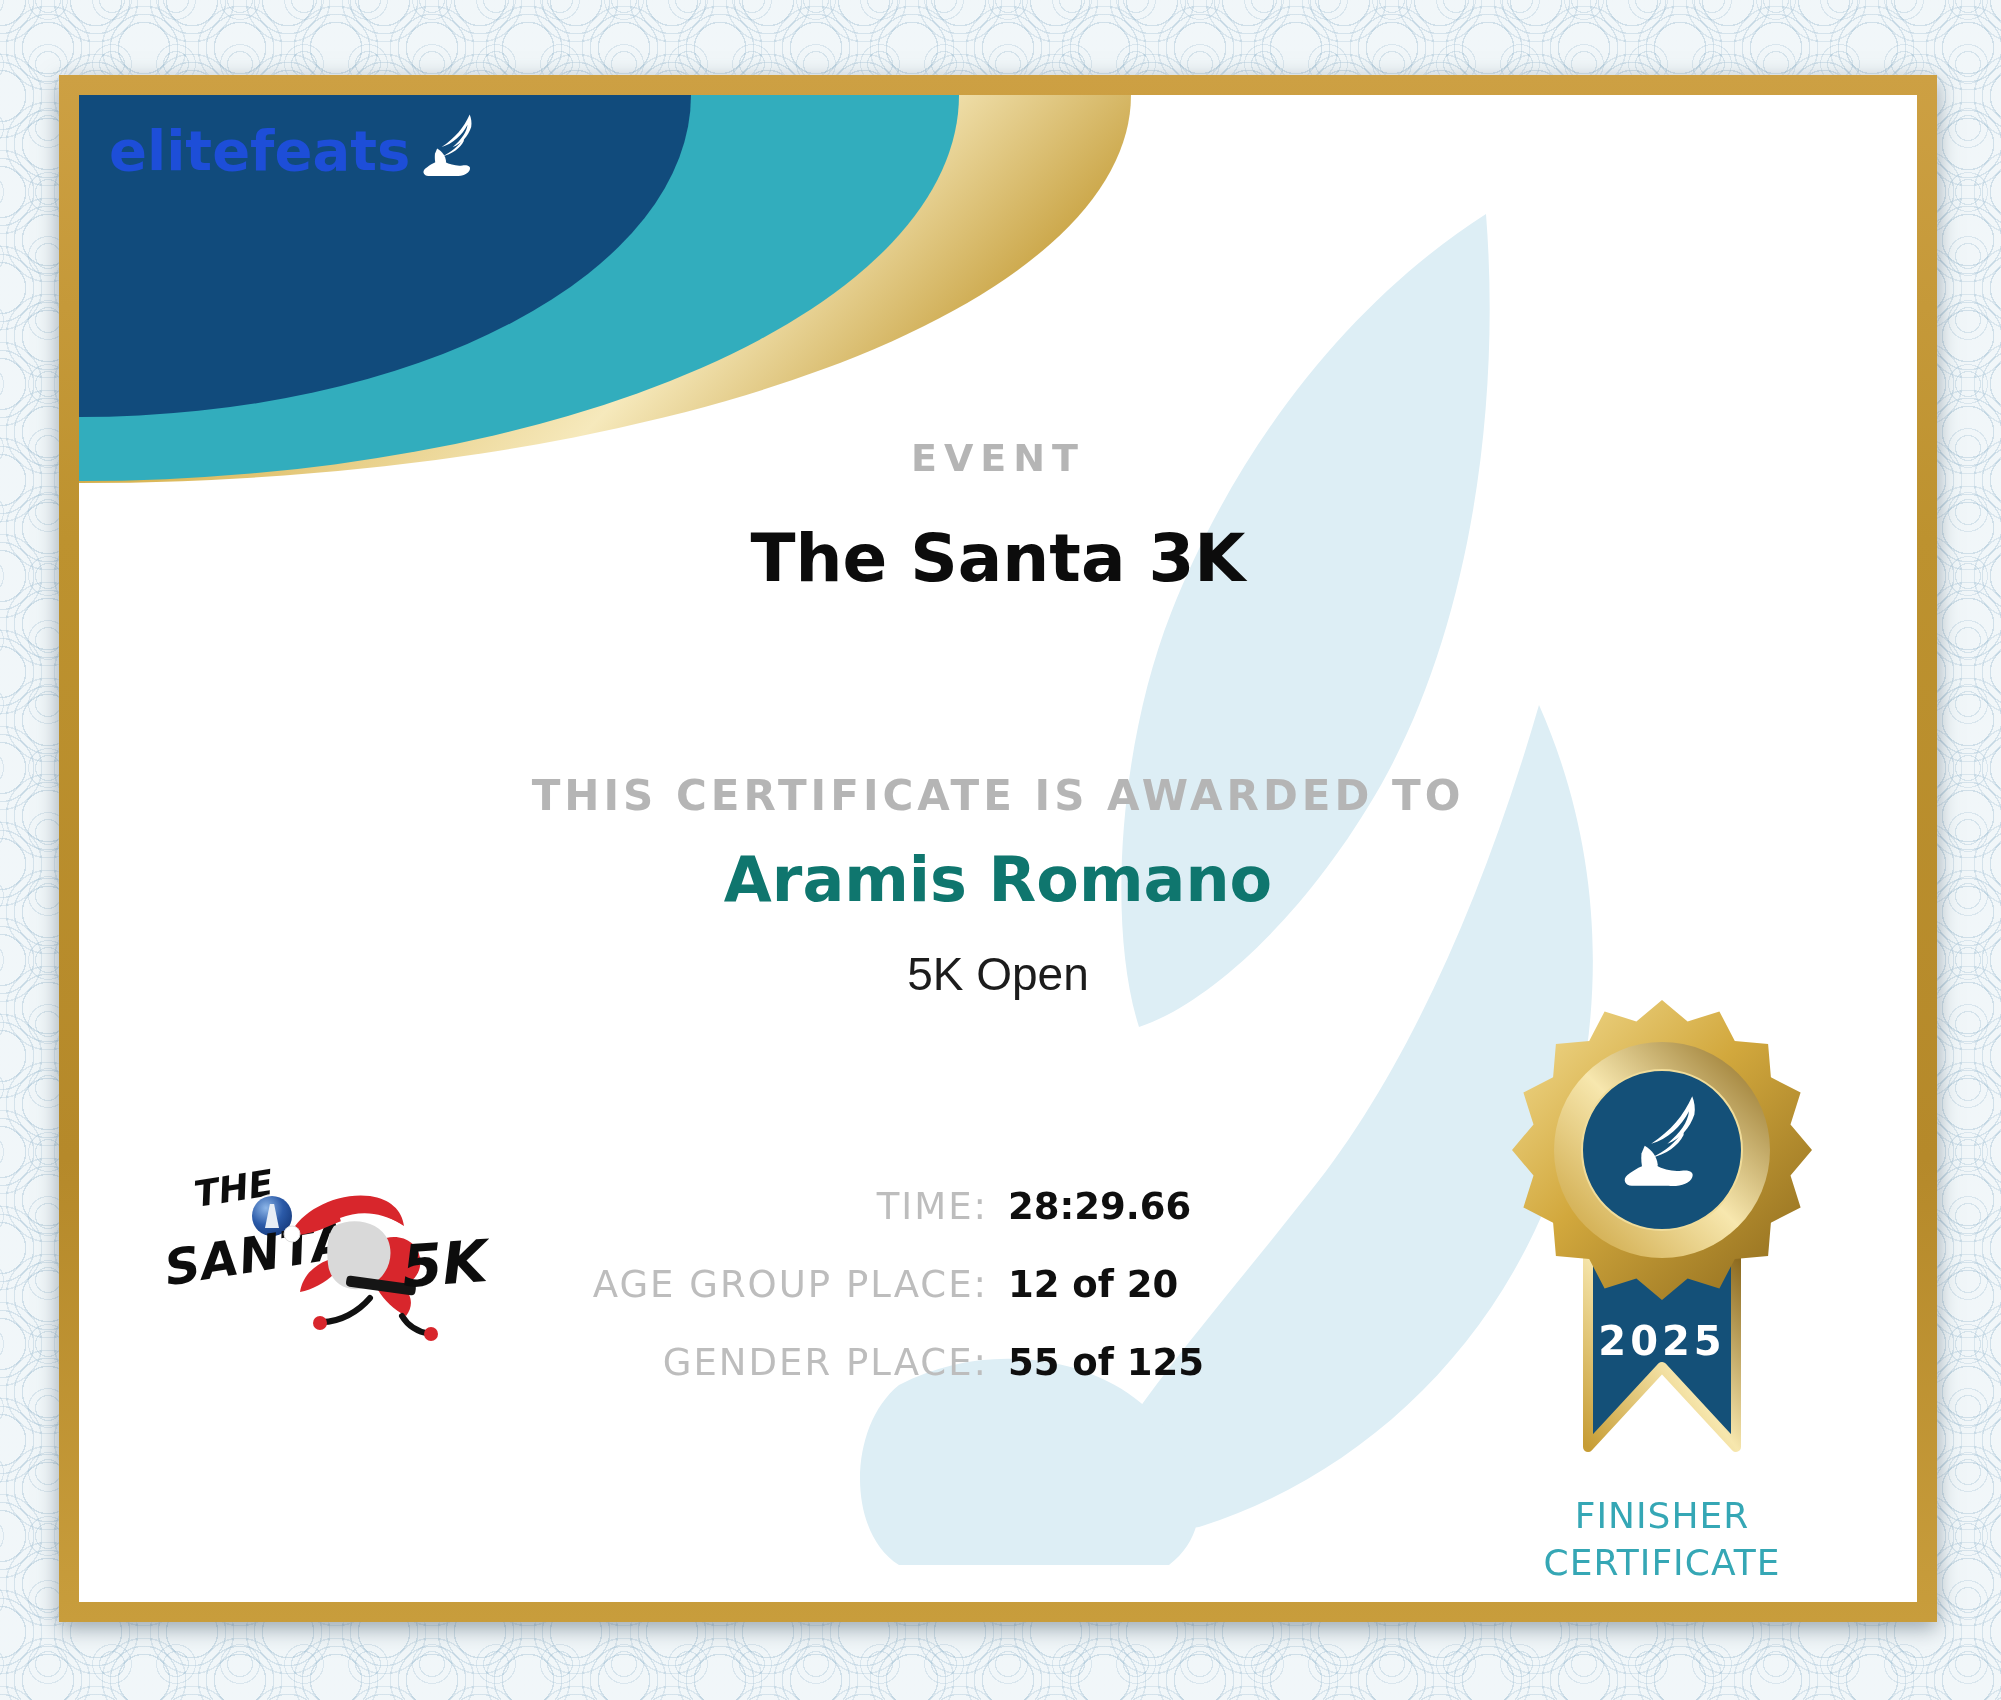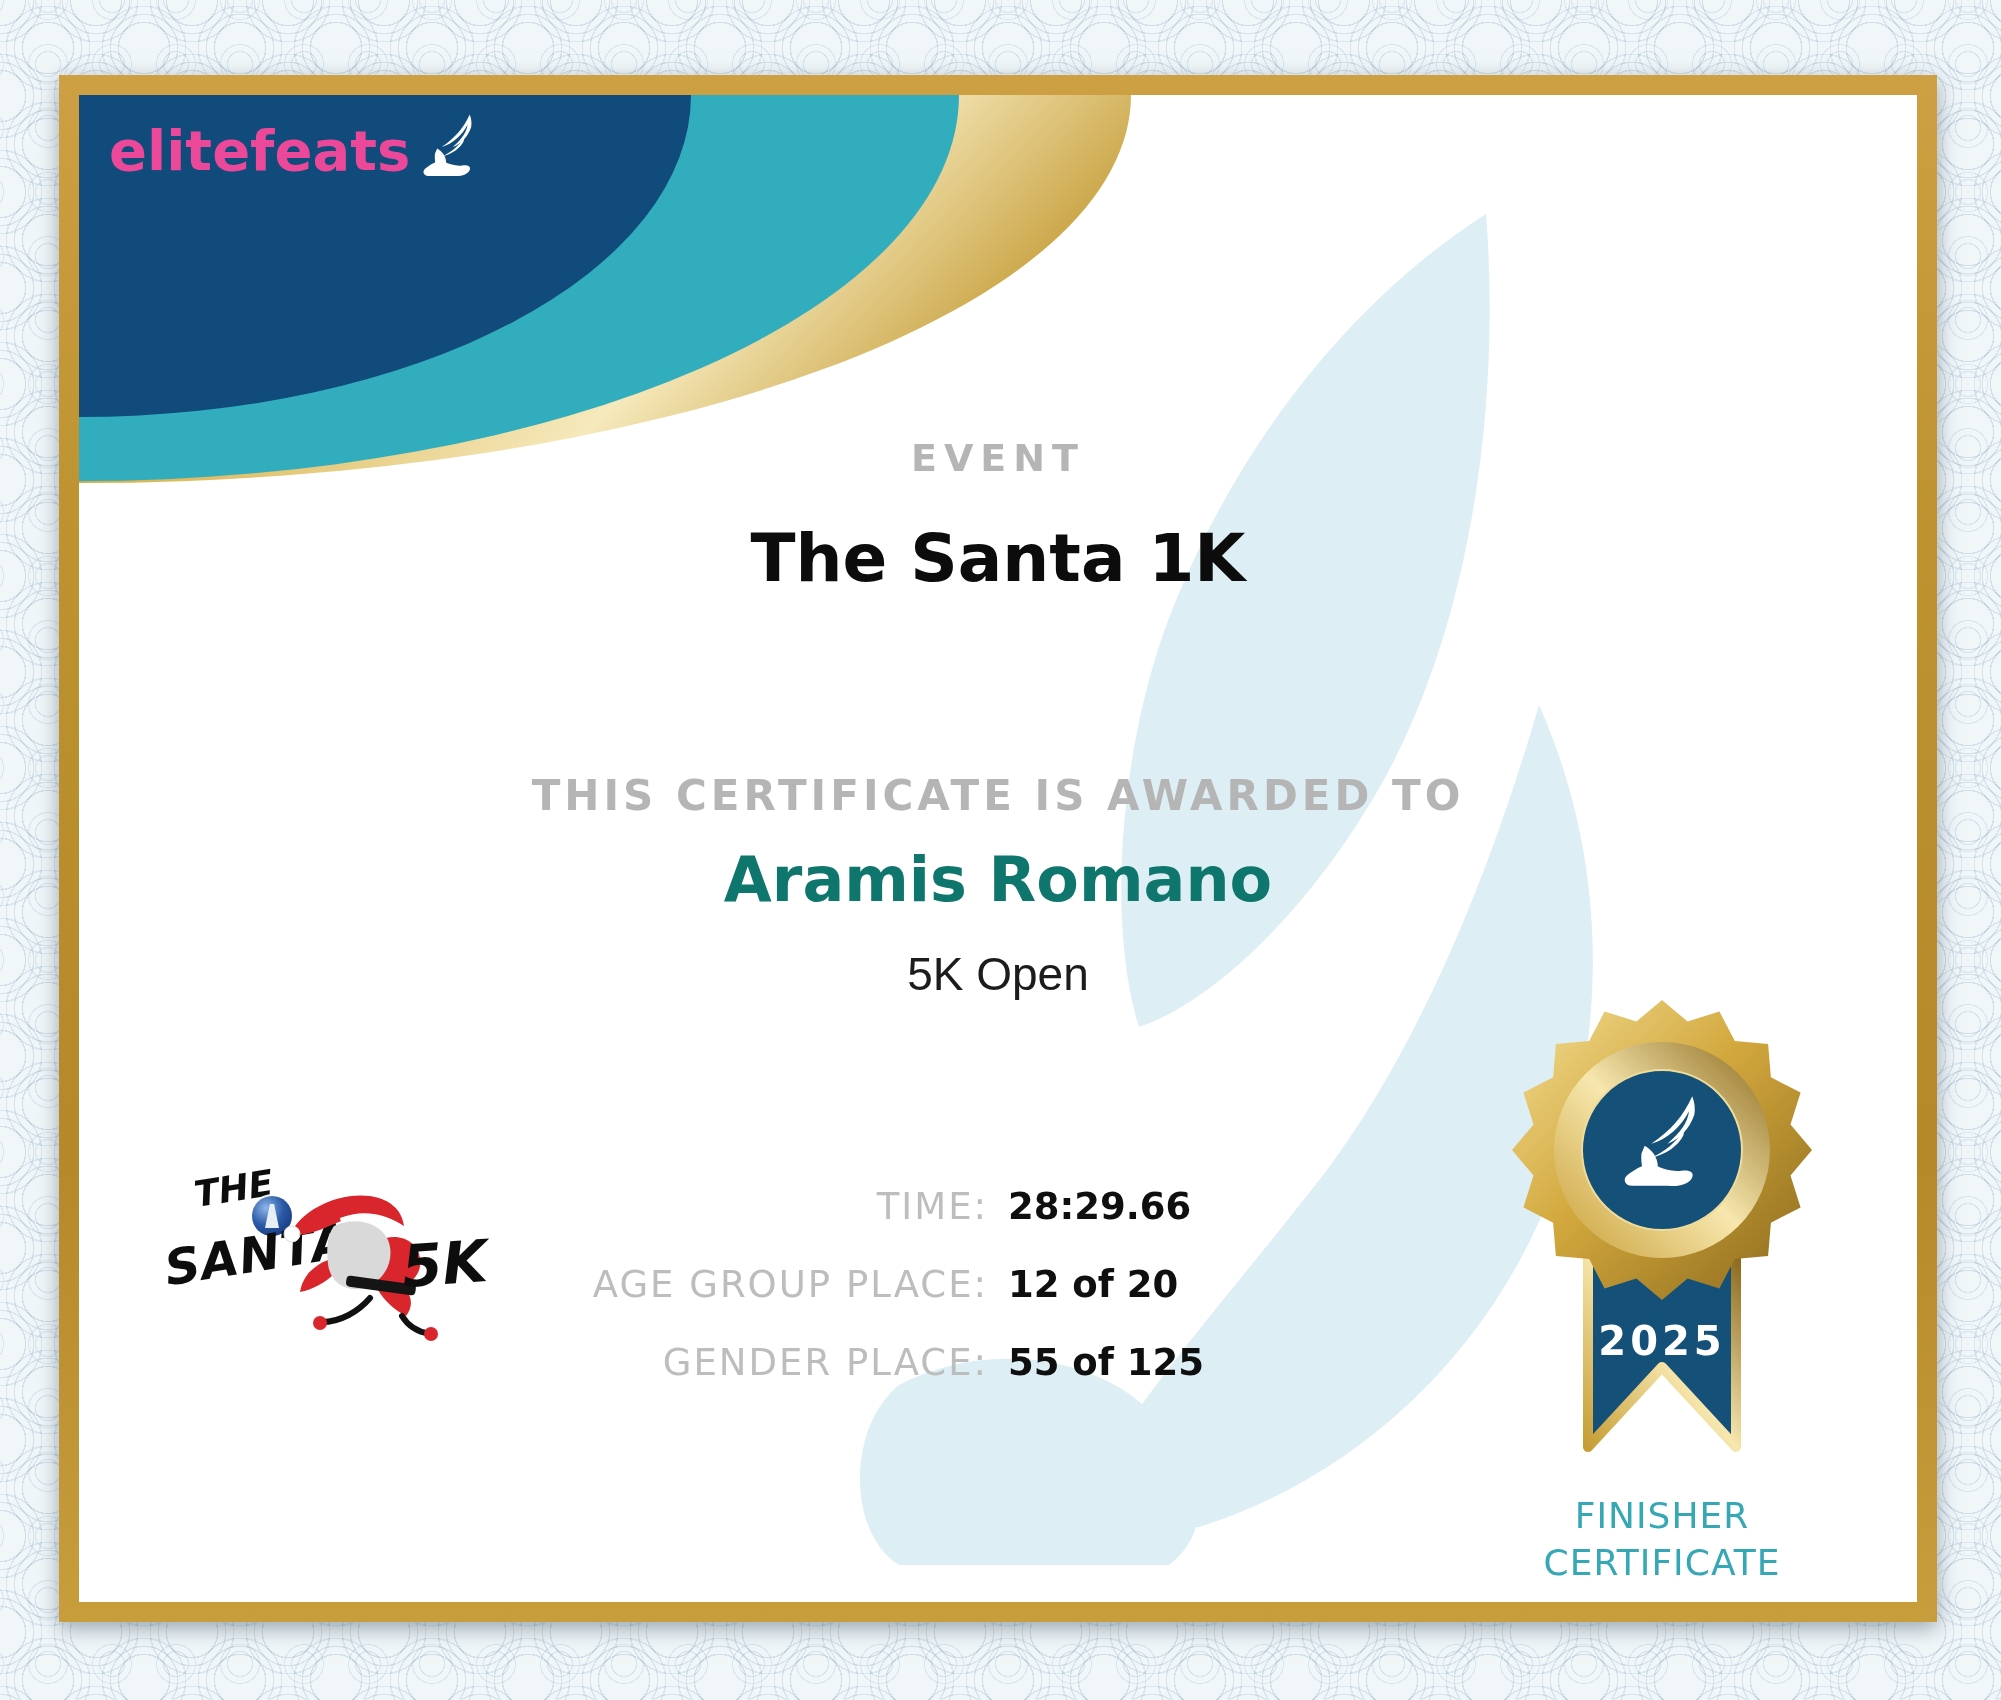--- a/index.html
+++ b/index.html
@@ -34,7 +34,7 @@
   .watermark{position:absolute;left:760px;top:50px;pointer-events:none;}
 
   .brand{position:absolute;left:30px;top:28px;display:flex;align-items:flex-start;}
-  .brand-text{color:#ec4899;font-size:56px;font-weight:bold;letter-spacing:0px;line-height:1;}
+  .brand-text{color:#1d4ed8;font-size:56px;font-weight:bold;letter-spacing:0px;line-height:1;}
   .brand-foot{margin-left:2px;transform:translateY(-10px);}
 
   .headline{position:absolute;left:0;width:100%;text-align:center;

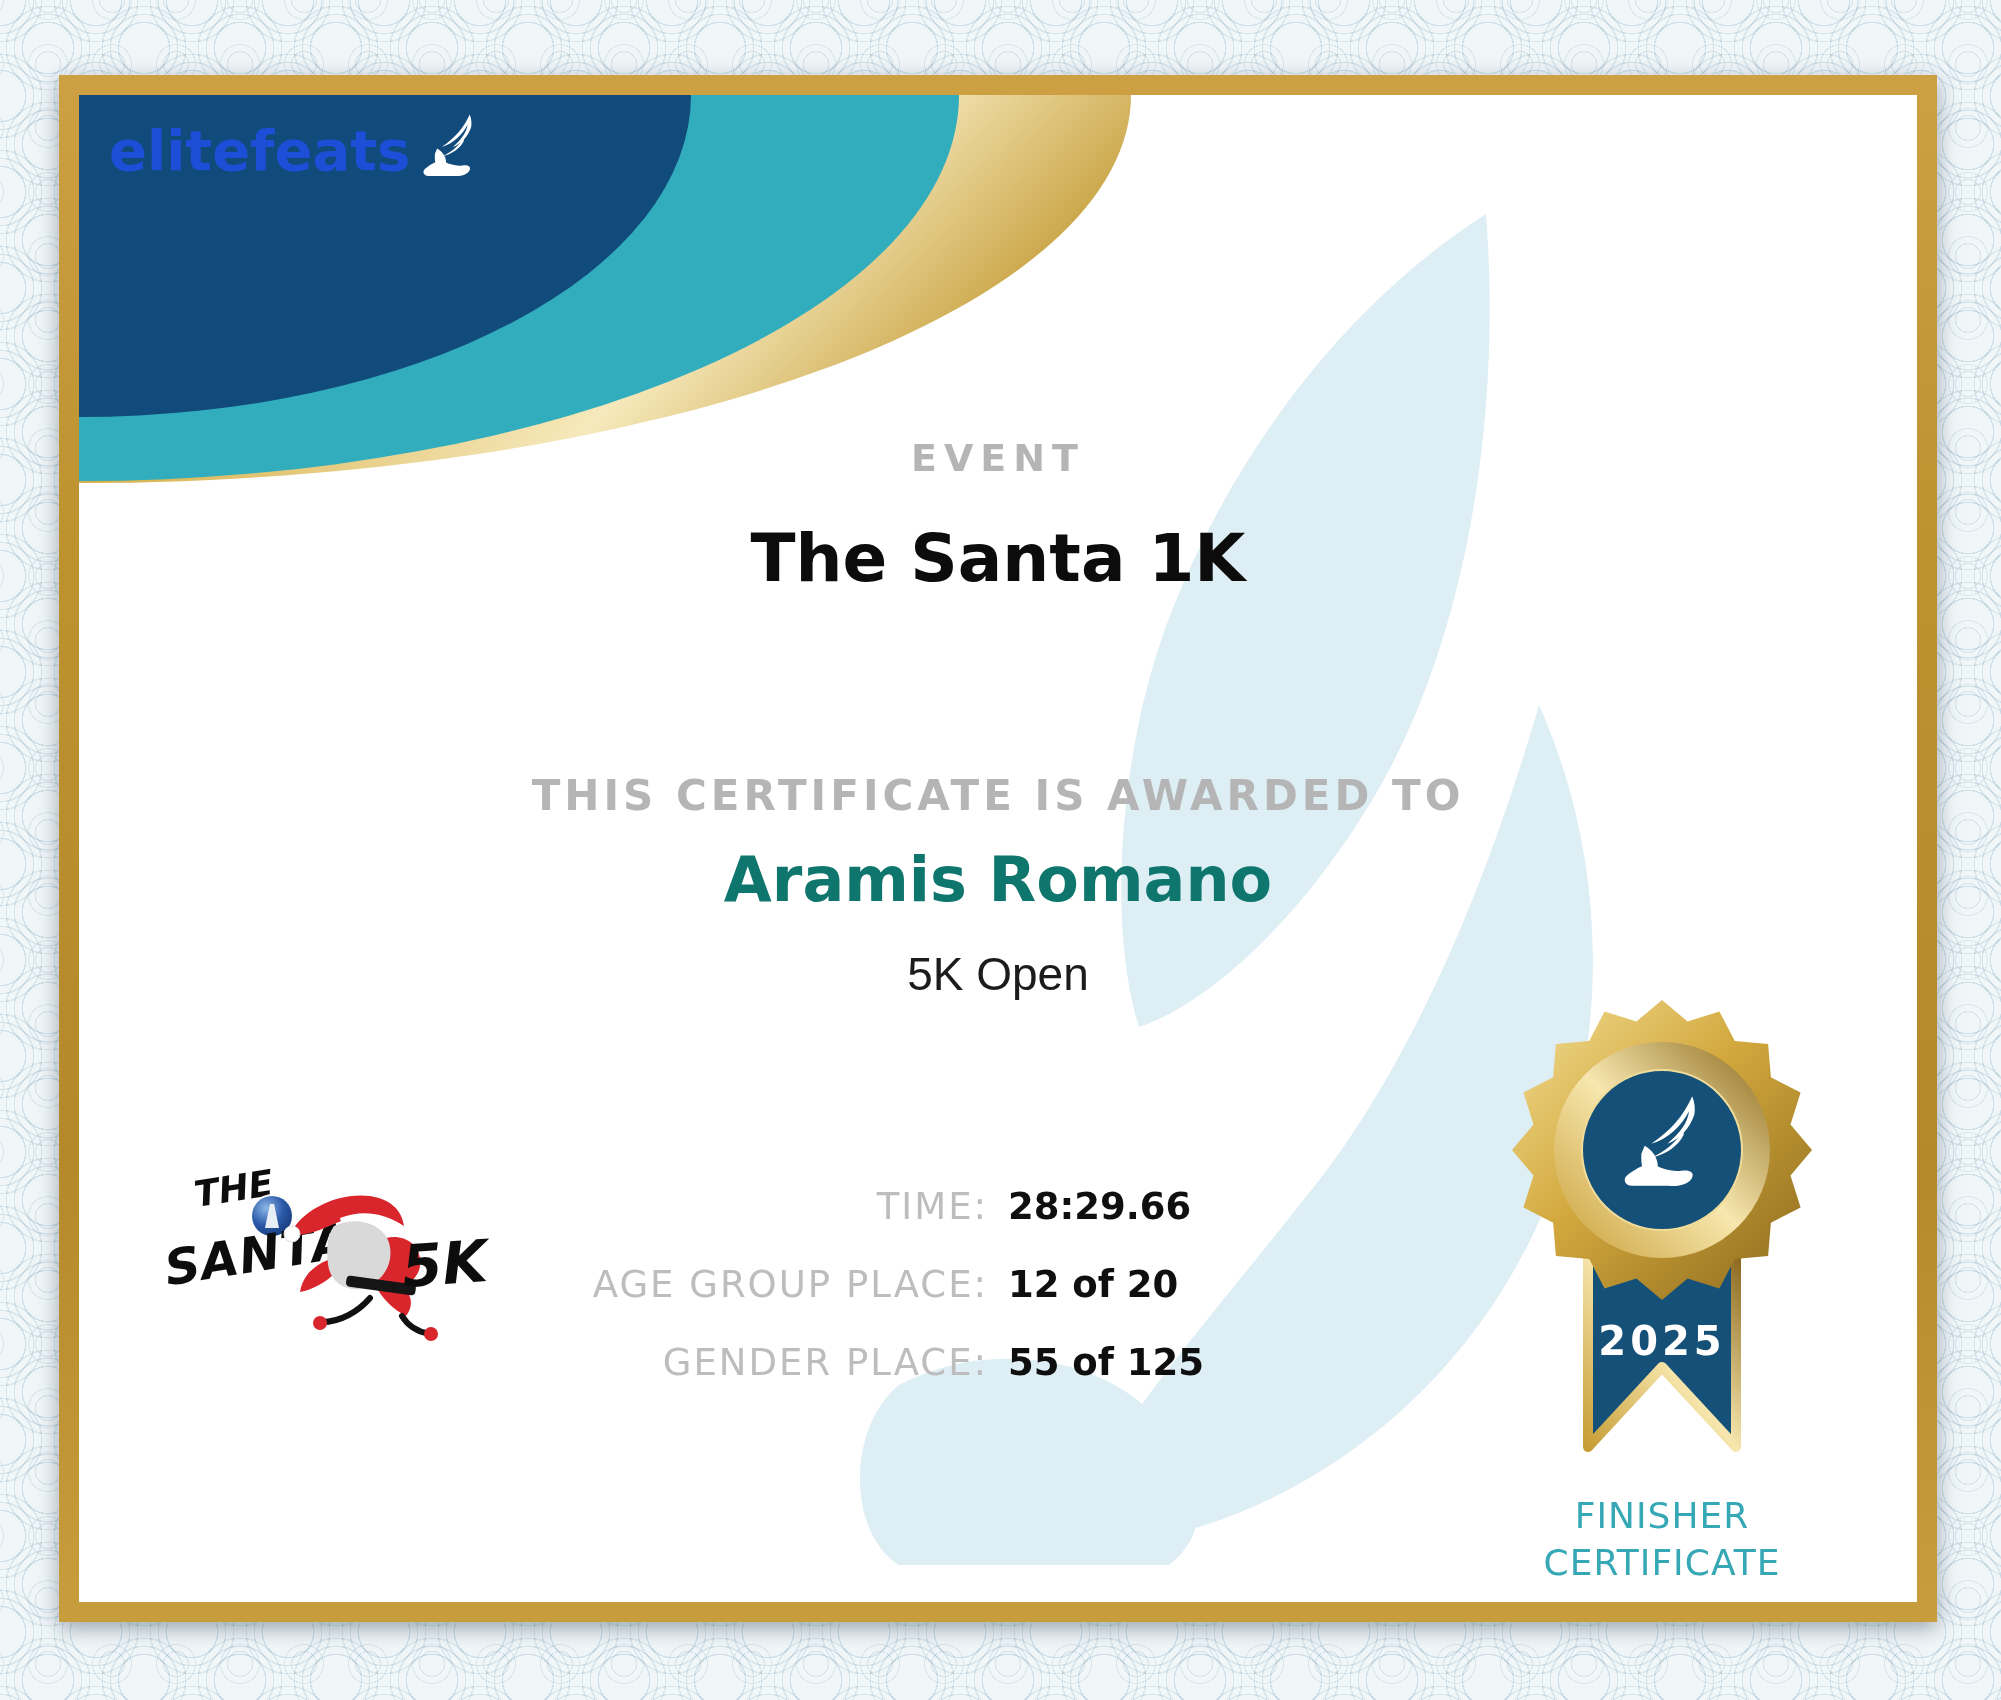--- a/index.html
+++ b/index.html
@@ -136,7 +136,7 @@
       </div>
 
       <div class="headline event-label">EVENT</div>
-      <div class="title">The Santa 1K</div>
+      <div class="title">The Santa 3K</div>
 
       <div class="headline awarded">THIS CERTIFICATE IS AWARDED TO</div>
       <div class="name">Aramis Romano</div>

